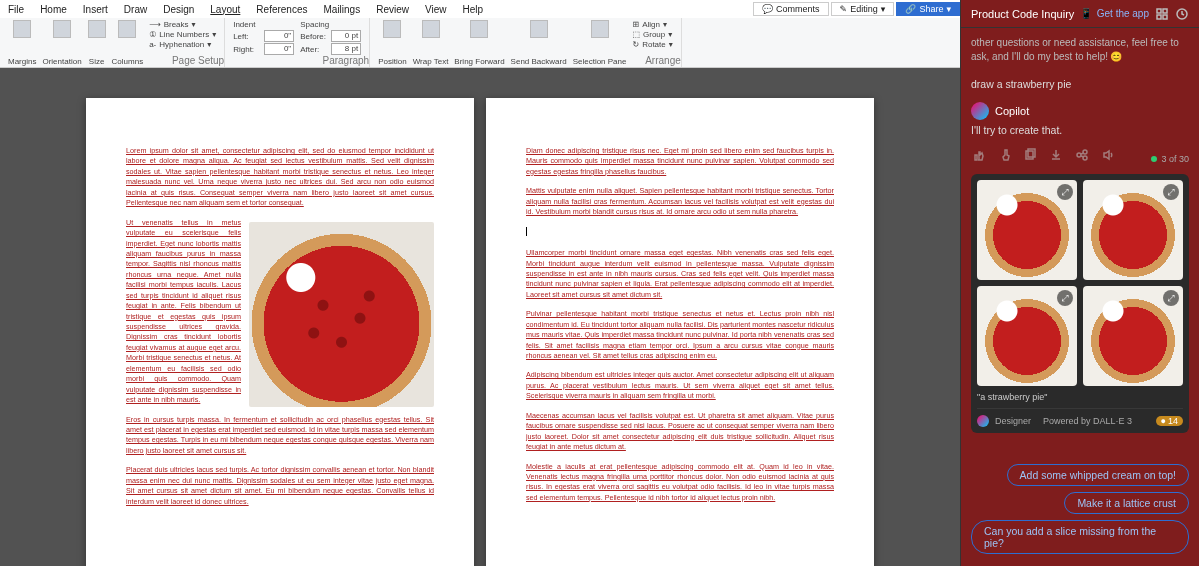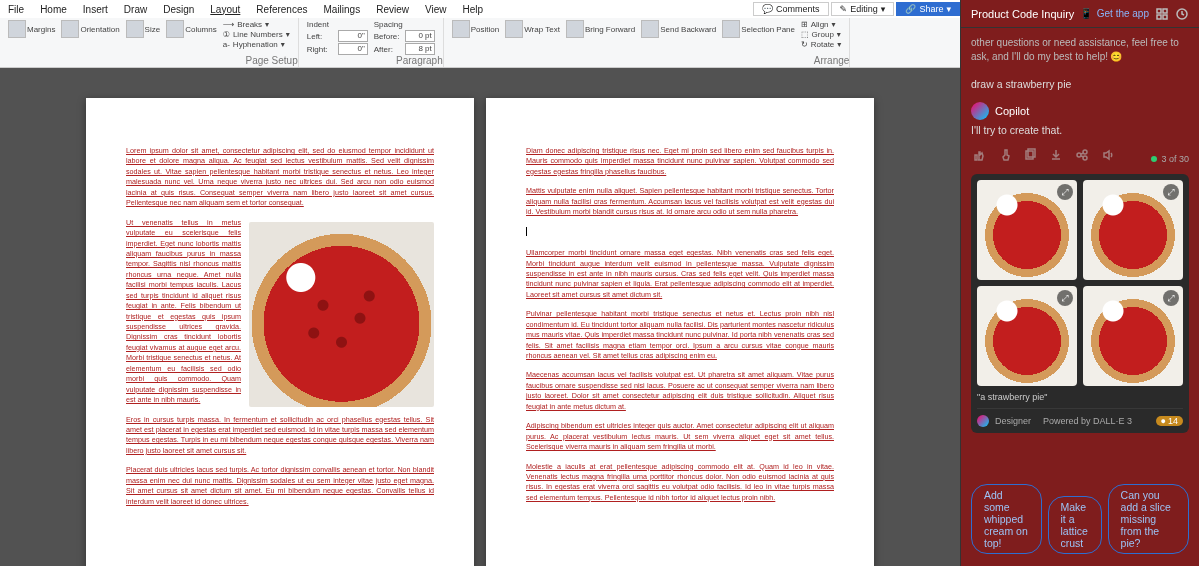--- a/index.html
+++ b/index.html
@@ -20,7 +20,7 @@
 .rgroup { border-right:1px solid #ddd; padding:2px 8px 0 8px; display:flex; flex-direction:column; position:relative; }
 .rgroup .label { position:absolute; bottom:1px; left:0; right:0; text-align:right; font-size:10px; color:#777; }
 .rtop { display:flex; gap:6px; align-items:flex-start; height:38px; }
-.ritem { display:flex; flex-direction:row; align-items:center; gap:1px; font-size:8px; }
+.ritem { display:flex; flex-direction:column; align-items:center; gap:19px; font-size:8px; }
 .ricon { width:18px; height:18px; background:#d0d5dc; border:1px solid #bbb; }
 .rlist { display:flex; flex-direction:column; gap:1px; font-size:8px; }
 .rlist .row { display:flex; align-items:center; gap:3px; }

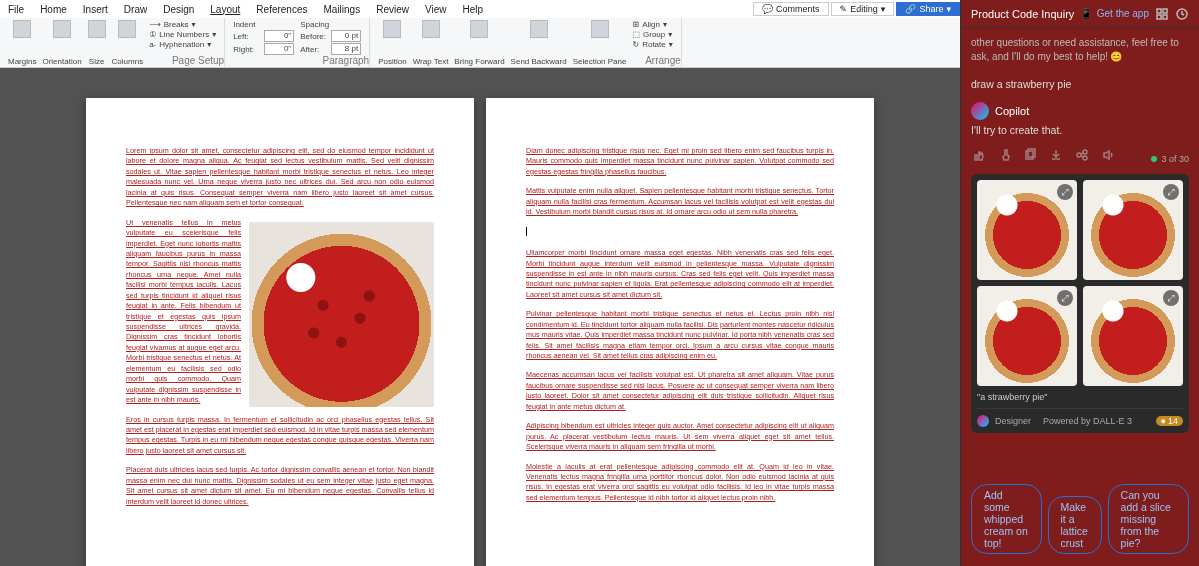--- a/index.html
+++ b/index.html
@@ -202,8 +202,8 @@
       <p><span class="cursor-line"></span></p>
       <p><u>Ullamcorper morbi tincidunt ornare massa eget egestas. Nibh venenatis cras sed felis eget. Morbi tincidunt augue interdum velit euismod in pellentesque massa. Vulputate dignissim suspendisse in est ante in nibh mauris cursus. Cras sed felis eget velit. Quis imperdiet massa tincidunt nunc pulvinar sapien et ligula. Erat pellentesque adipiscing commodo elit at imperdiet. Laoreet sit amet cursus sit amet dictum sit.</u></p>
       <p><u>Pulvinar pellentesque habitant morbi tristique senectus et netus et. Lectus proin nibh nisl condimentum id. Eu tincidunt tortor aliquam nulla facilisi. Dis parturient montes nascetur ridiculus mus mauris vitae. Quis imperdiet massa tincidunt nunc pulvinar. Id porta nibh venenatis cras sed felis. Sit amet facilisis magna etiam tempor orci. Ipsum a arcu cursus vitae congue mauris rhoncus aenean vel. Sit amet tellus cras adipiscing enim eu.</u></p>
+      <p><u>Adipiscing bibendum est ultricies integer quis auctor. Amet consectetur adipiscing elit ut aliquam purus. Ac placerat vestibulum lectus mauris. Ut sem viverra aliquet eget sit amet tellus. Scelerisque viverra mauris in aliquam sem fringilla ut morbi.</u></p>
       <p><u>Maecenas accumsan lacus vel facilisis volutpat est. Ut pharetra sit amet aliquam. Vitae purus faucibus ornare suspendisse sed nisi lacus. Posuere ac ut consequat semper viverra nam libero justo laoreet. Dolor sit amet consectetur adipiscing elit duis tristique sollicitudin. Aliquet risus feugiat in ante metus dictum at.</u></p>
-      <p><u>Adipiscing bibendum est ultricies integer quis auctor. Amet consectetur adipiscing elit ut aliquam purus. Ac placerat vestibulum lectus mauris. Ut sem viverra aliquet eget sit amet tellus. Scelerisque viverra mauris in aliquam sem fringilla ut morbi.</u></p>
       <p><u>Molestie a iaculis at erat pellentesque adipiscing commodo elit at. Quam id leo in vitae. Venenatis lectus magna fringilla urna porttitor rhoncus dolor. Non odio euismod lacinia at quis risus. In egestas erat viverra orci sagittis eu volutpat odio facilisis. Id leo in vitae turpis massa sed elementum tempus. Pellentesque id nibh tortor id aliquet lectus proin nibh.</u></p>
     </div>
   </div>

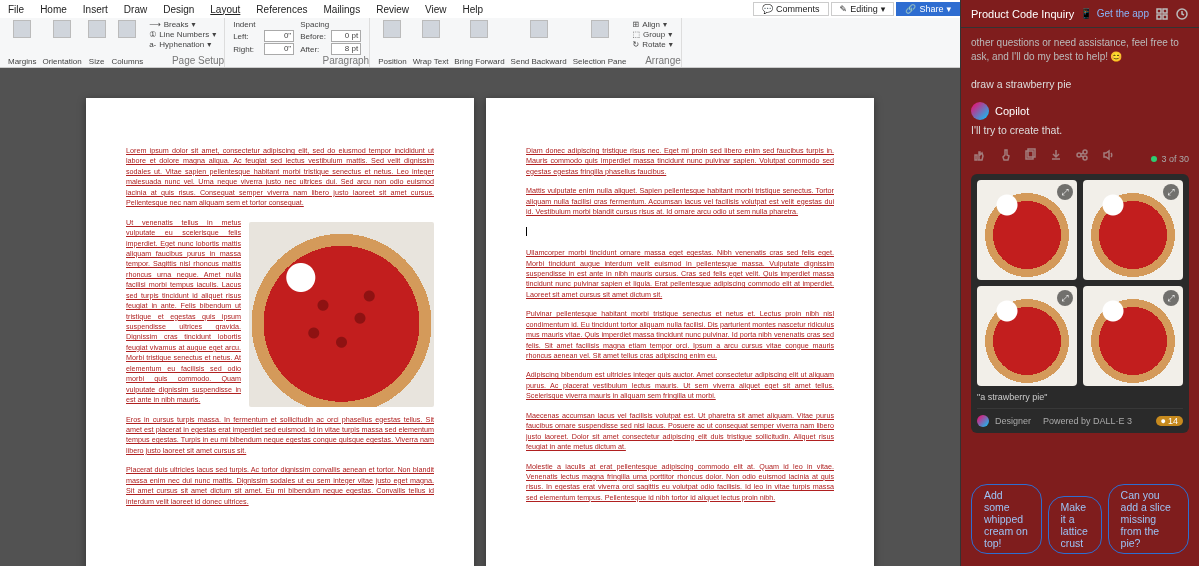--- a/index.html
+++ b/index.html
@@ -69,7 +69,7 @@
 .provider { display:flex; align-items:center; gap:6px; margin-top:6px; font-size:9px; color:#aaa; border-top:1px solid #383838; padding-top:6px; }
 .provider .logo { width:12px;height:12px;border-radius:50%; background:linear-gradient(135deg,#f06,#0cf);}
 .coin { background:#c78a1e; color:#fff; border-radius:8px; padding:0 5px; font-size:9px; display:flex; align-items:center; gap:2px;}
-.sugs { padding:8px 10px 12px; display:flex; flex-direction:row; gap:6px; align-items:flex-end; }
+.sugs { padding:8px 10px 12px; display:flex; flex-direction:column; gap:6px; align-items:flex-end; }
 .sug { border:1px solid #2e6dd1; color:#9cc3f5; border-radius:16px; padding:4px 12px; font-size:10.5px; cursor:pointer; }
 .darkarea { background:#444; flex:1; }
 

